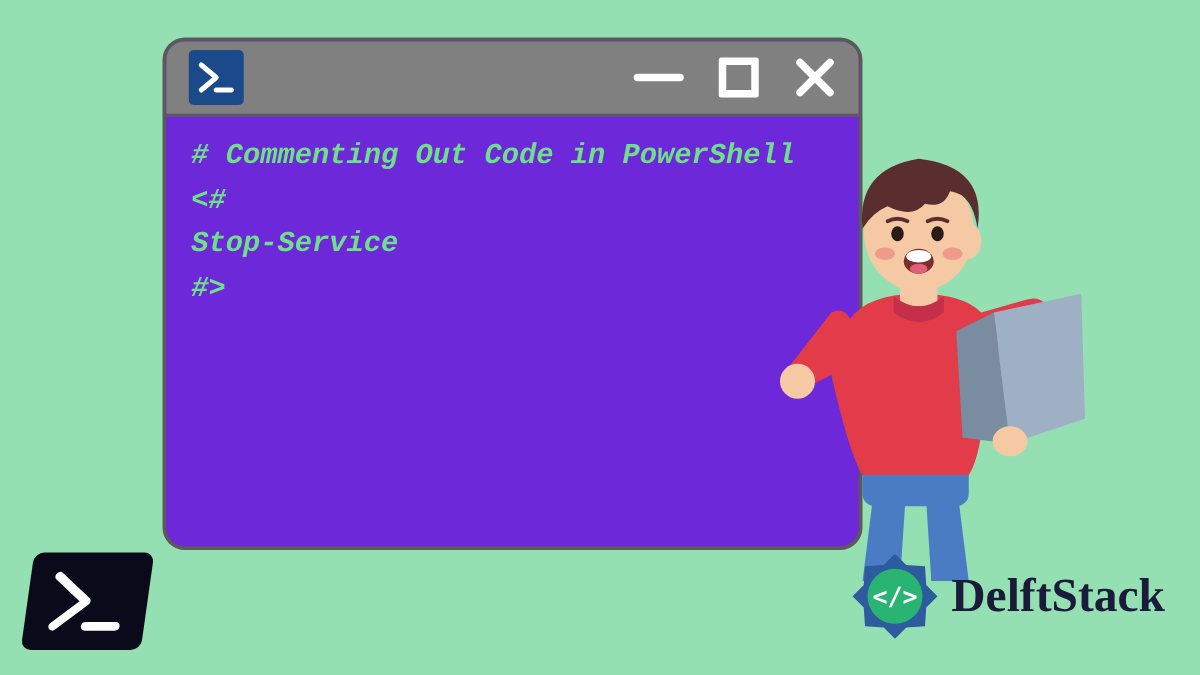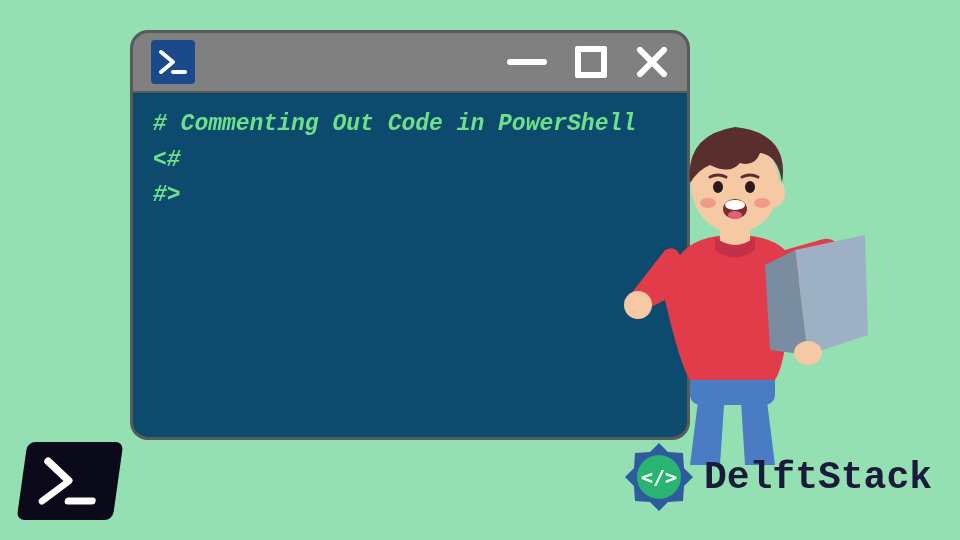--- a/index.html
+++ b/index.html
@@ -17,7 +17,7 @@
     top: 30px;
     width: 560px;
     height: 410px;
-    background: #0c4a6e;
+    background: #6d28d9;
     border-radius: 18px;
     border: 3px solid #5a5a5a;
     overflow: hidden;

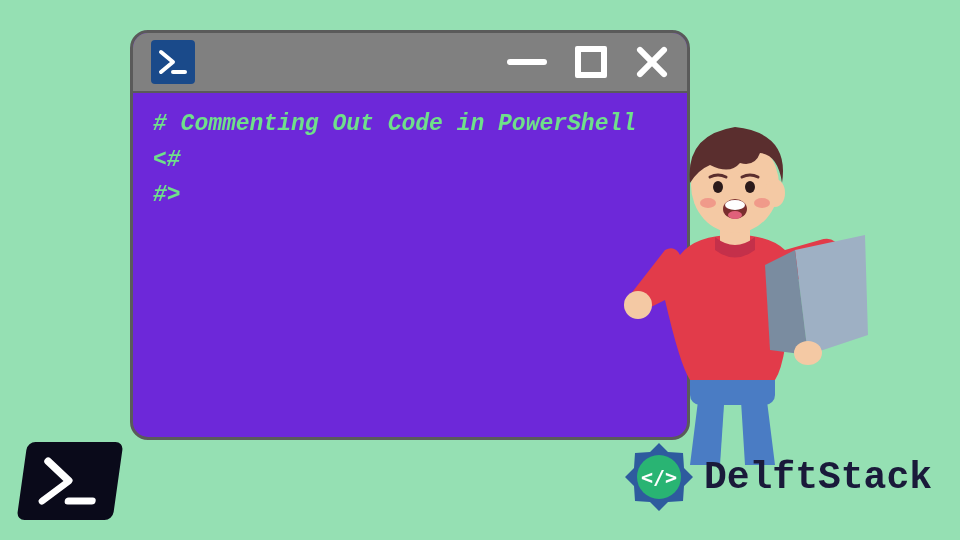--- a/index.html
+++ b/index.html
@@ -149,6 +149,7 @@
     <div class="code-line">&lt;#</div>
     <div class="code-line"></div>
     <div class="code-line"></div>
+    <div class="code-line">Stop-Service</div>
     <div class="code-line">#&gt;</div>
   </div>
 </div>

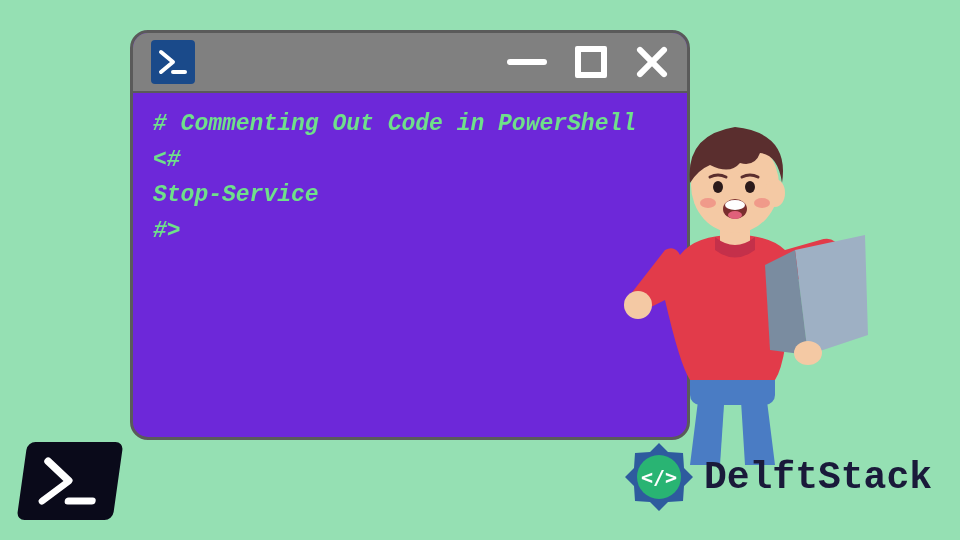--- a/index.html
+++ b/index.html
@@ -113,7 +113,7 @@
     position: relative;
   }
   .ds-text {
-    font-family: Liberation Mono, monospace;
+    font-family: Liberation Serif, serif;
     font-size: 38px;
     font-weight: 600;
     color: #1a1a3a;

